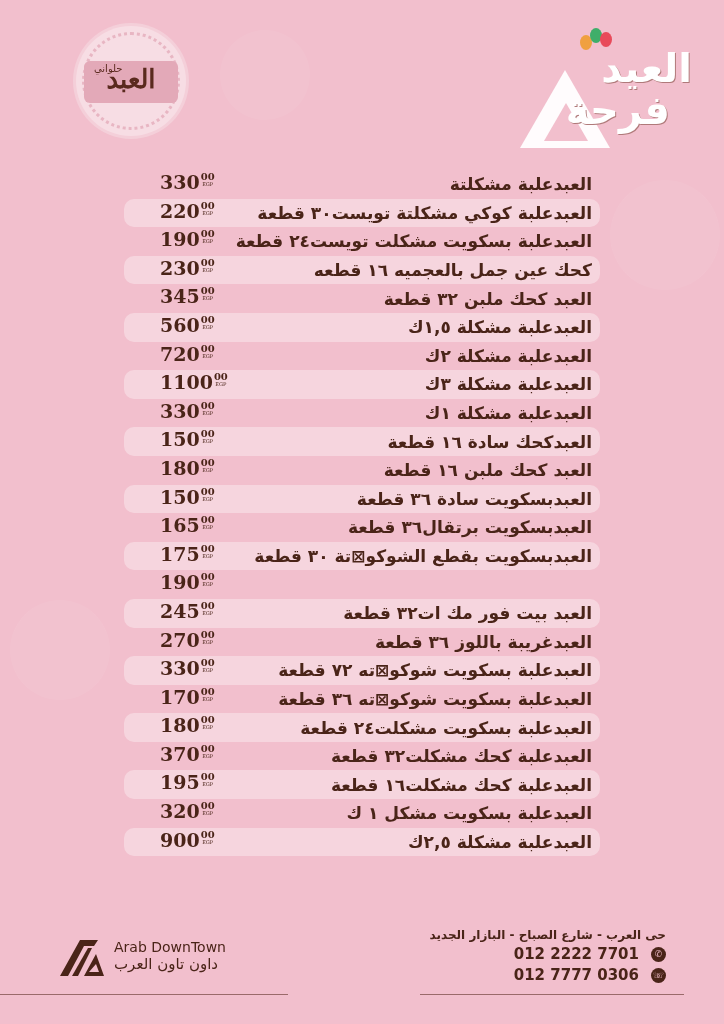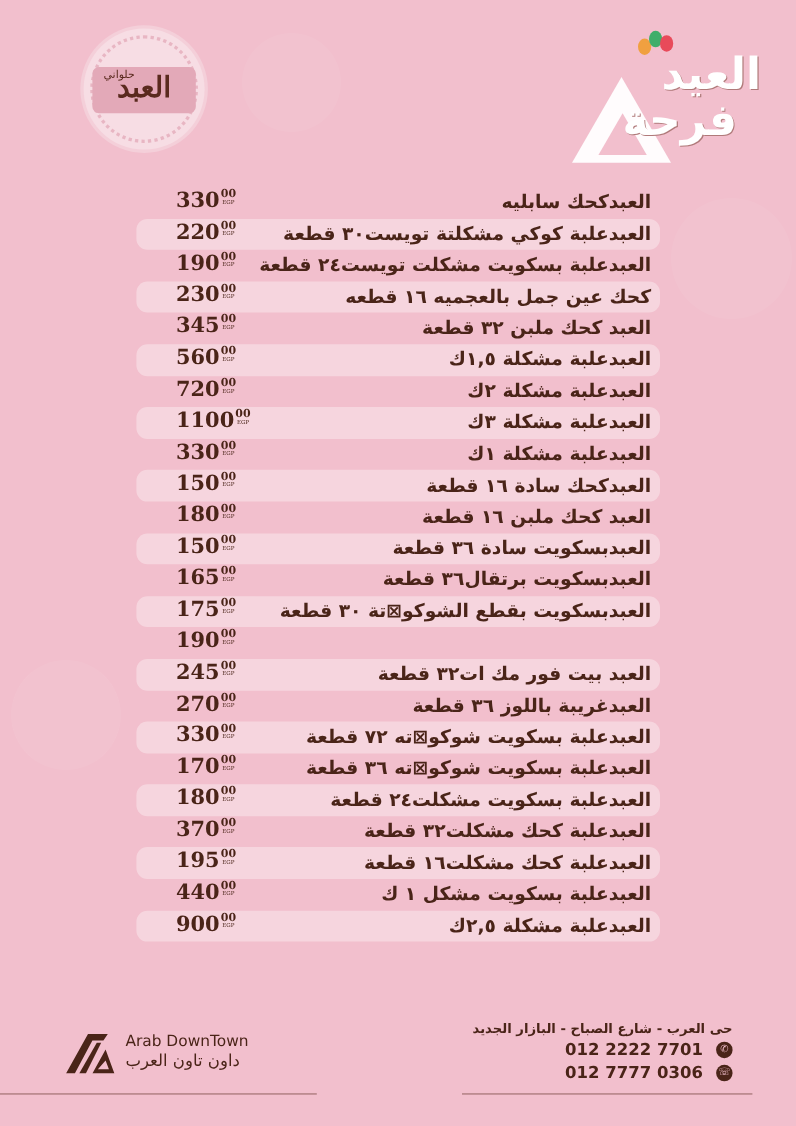--- a/index.html
+++ b/index.html
@@ -73,7 +73,7 @@
           <span class="cur">EGP</span>
         </span>
       </div>
-      <div class="name">العبدكحك سابليه</div>
+      <div class="name">العبدعلبة مشكلتة</div>
     </div>
     <div class="row band">
       <div class="price">

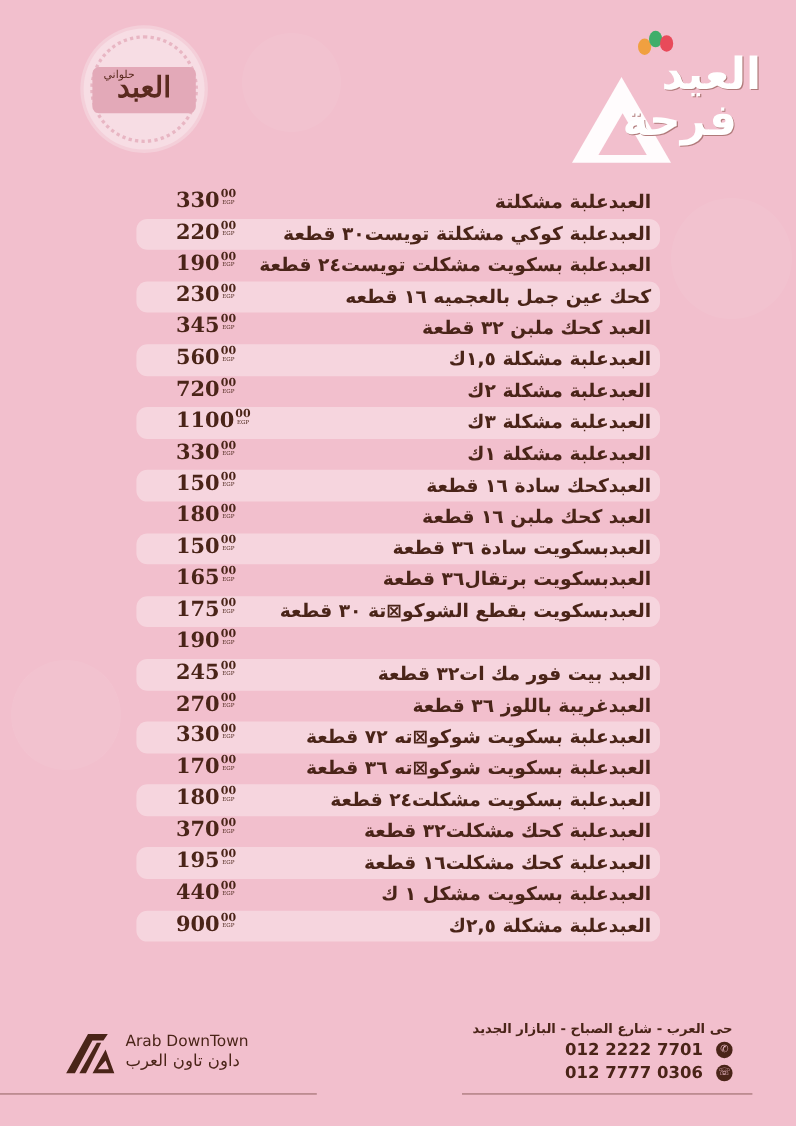--- a/index.html
+++ b/index.html
@@ -286,7 +286,7 @@
     </div>
     <div class="row">
       <div class="price">
-        <span>440</span>
+        <span>320</span>
         <span class="dec">
           <span class="cents">00</span>
           <span class="cur">EGP</span>

